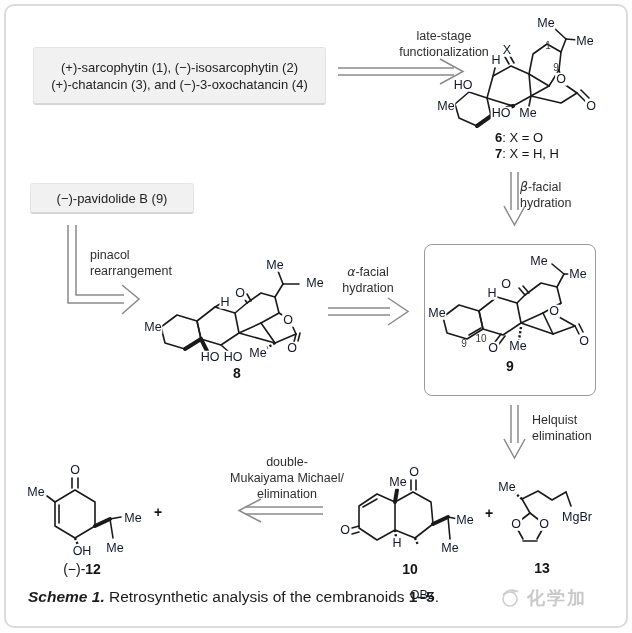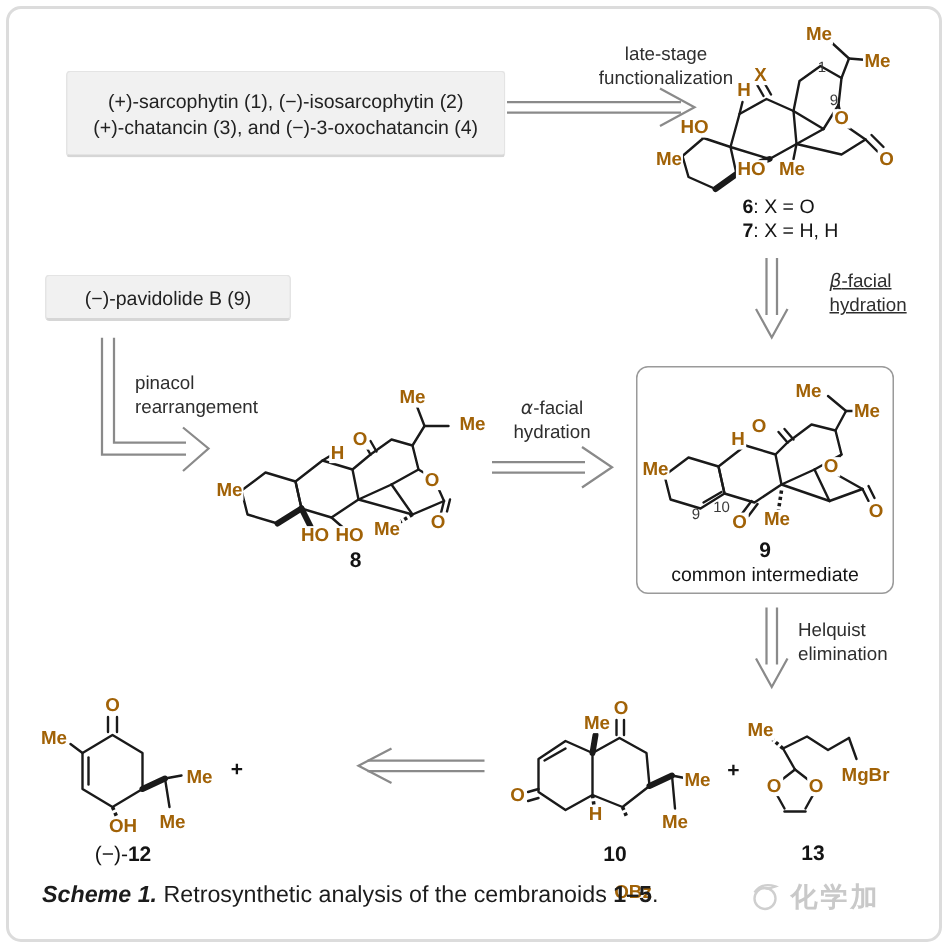--- a/index.html
+++ b/index.html
@@ -15,8 +15,8 @@
   .bonds path{stroke:#1a1a1a;stroke-width:1.6;fill:none;stroke-linecap:round;stroke-linejoin:round;}
   .bonds path.bold{stroke-width:4;}
   .bonds path.hash{stroke-width:2.4;stroke-dasharray:2.2,2;stroke-linecap:butt;}
-  .atom{position:absolute;transform:translate(-50%,-50%);font-weight:700;font-size:12.5px;
-        color:#a16207;background:#fff;padding:0 1px;white-space:nowrap;line-height:1;}
+  .atom{position:absolute;transform:translate(-50%,-50%);font-weight:400;font-size:12.5px;
+        color:#0f172a;background:#fff;padding:0 1px;white-space:nowrap;line-height:1;}
   .posnum{position:absolute;transform:translate(-50%,-50%);font-size:10px;font-weight:400;
         color:#3a3a3a;background:transparent;line-height:1;}
   .cnum{position:absolute;transform:translate(-50%,-50%);font-size:14px;font-weight:700;color:#141414;white-space:nowrap;}

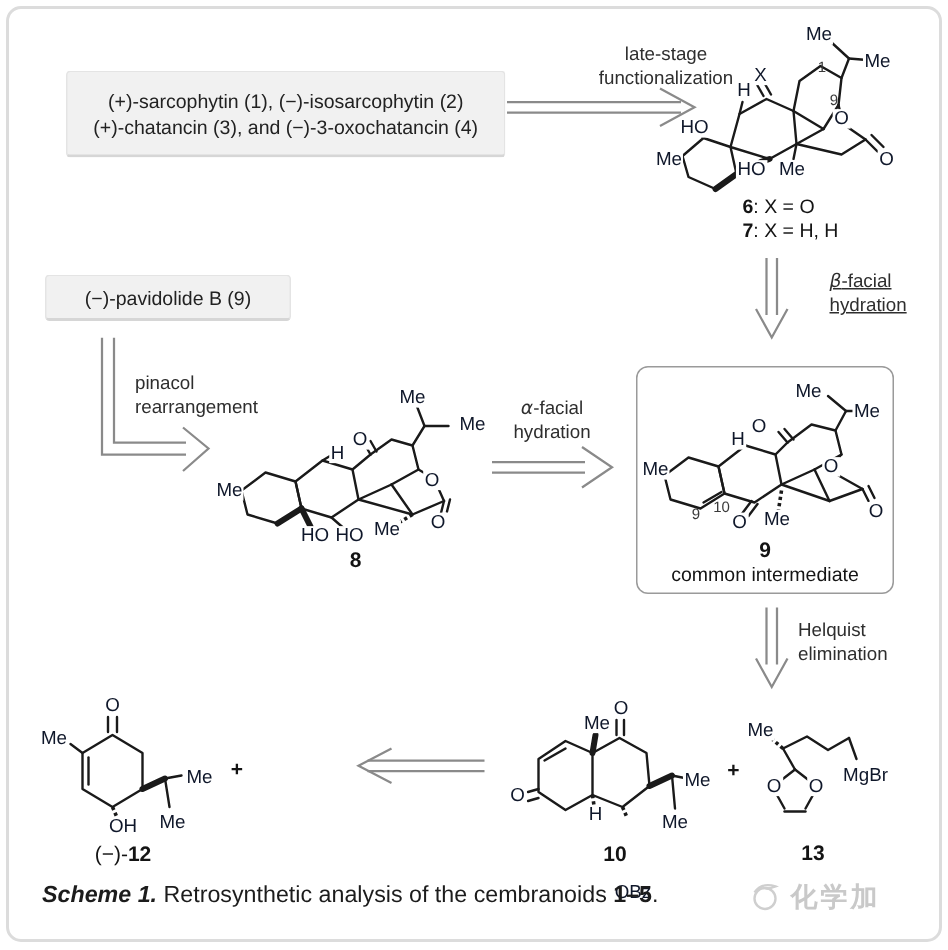--- a/index.html
+++ b/index.html
@@ -43,7 +43,7 @@
 <div class="page">
   <div class="card"></div>
 
-  <div class="graybox" style="left:44px;top:47px;width:291px;height:55px;">
+  <div class="graybox" style="left:33px;top:47px;width:291px;height:55px;">
     <span>(+)-sarcophytin (1), (−)-isosarcophytin (2)</span>
     <span>(+)-chatancin (3), and (−)-3-oxochatancin (4)</span>
   </div>

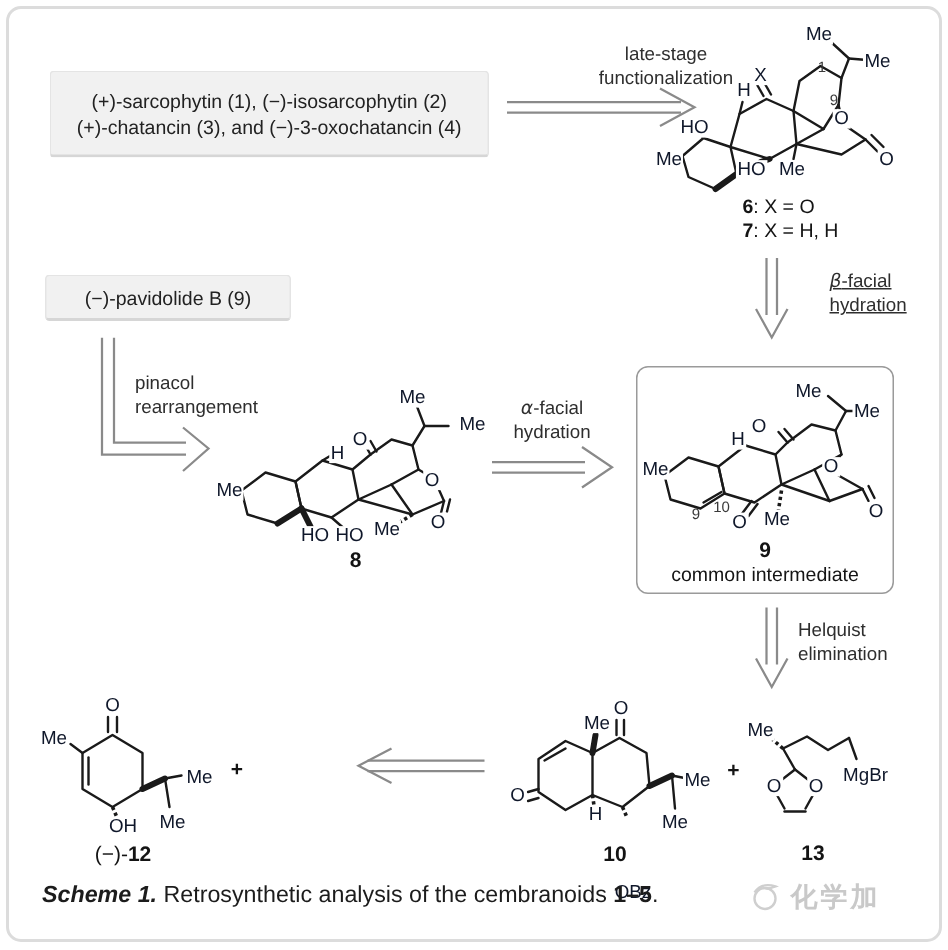--- a/index.html
+++ b/index.html
@@ -104,7 +104,7 @@
       <path d="M15,2 V40"></path>
       <path d="M1,36 L11.5,55 L22,36"></path>
   </svg>
-  <div class="arrowtxt" style="left:553px;top:179px;text-decoration:underline;">
+  <div class="arrowtxt" style="left:520px;top:179px;">
     <div><span class="greek">β</span><span>-facial</span></div>
     <div>hydration</div>
   </div>

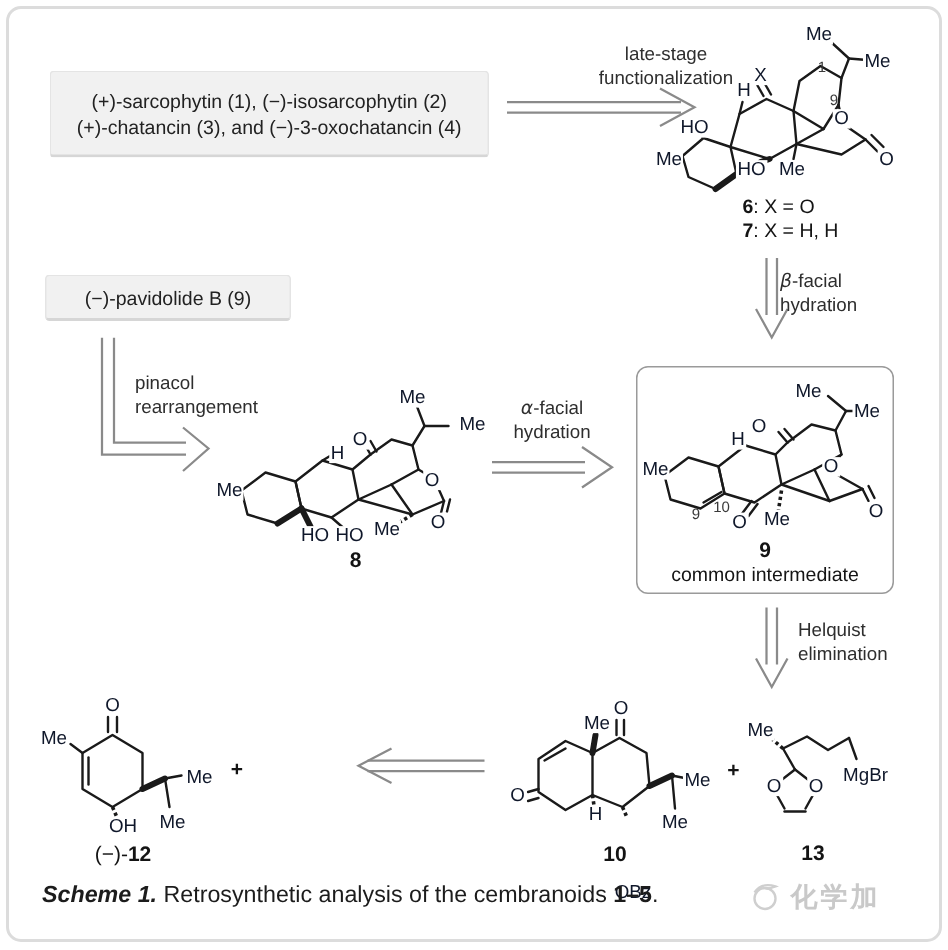--- a/index.html
+++ b/index.html
@@ -212,7 +212,6 @@
       <span class="atom" style="left:153px;top:90px;">O</span>
     </div>
     <div class="cnum" style="left:85px;top:121px;">9</div>
-    <div style="position:absolute;left:0;right:0;top:130px;text-align:center;font-size:13px;color:#141414;">common intermediate</div>
   </div>
 
   <svg class="retro" style="left:503px;top:403px;" width="26" height="58">

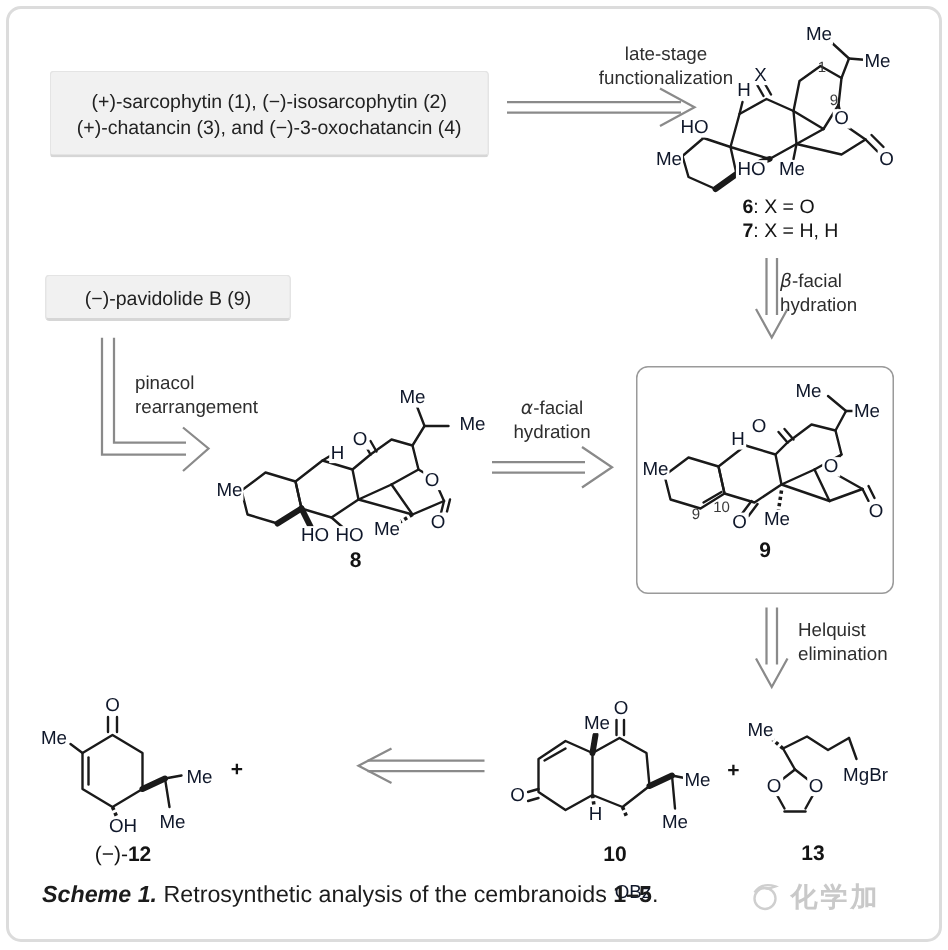--- a/index.html
+++ b/index.html
@@ -247,6 +247,11 @@
   <span class="plus" style="left:158px;top:512px;">+</span>
 
 
+  <div class="arrowtxt center" style="left:287px;top:454px;">
+    <div>double-</div>
+    <div>Mukaiyama Michael/</div>
+    <div>elimination</div>
+  </div>
   <svg class="retro" style="left:225px;top:498px;" width="100" height="26">
     <path d="M20,9 H98"></path>
       <path d="M20,16 H98"></path>

